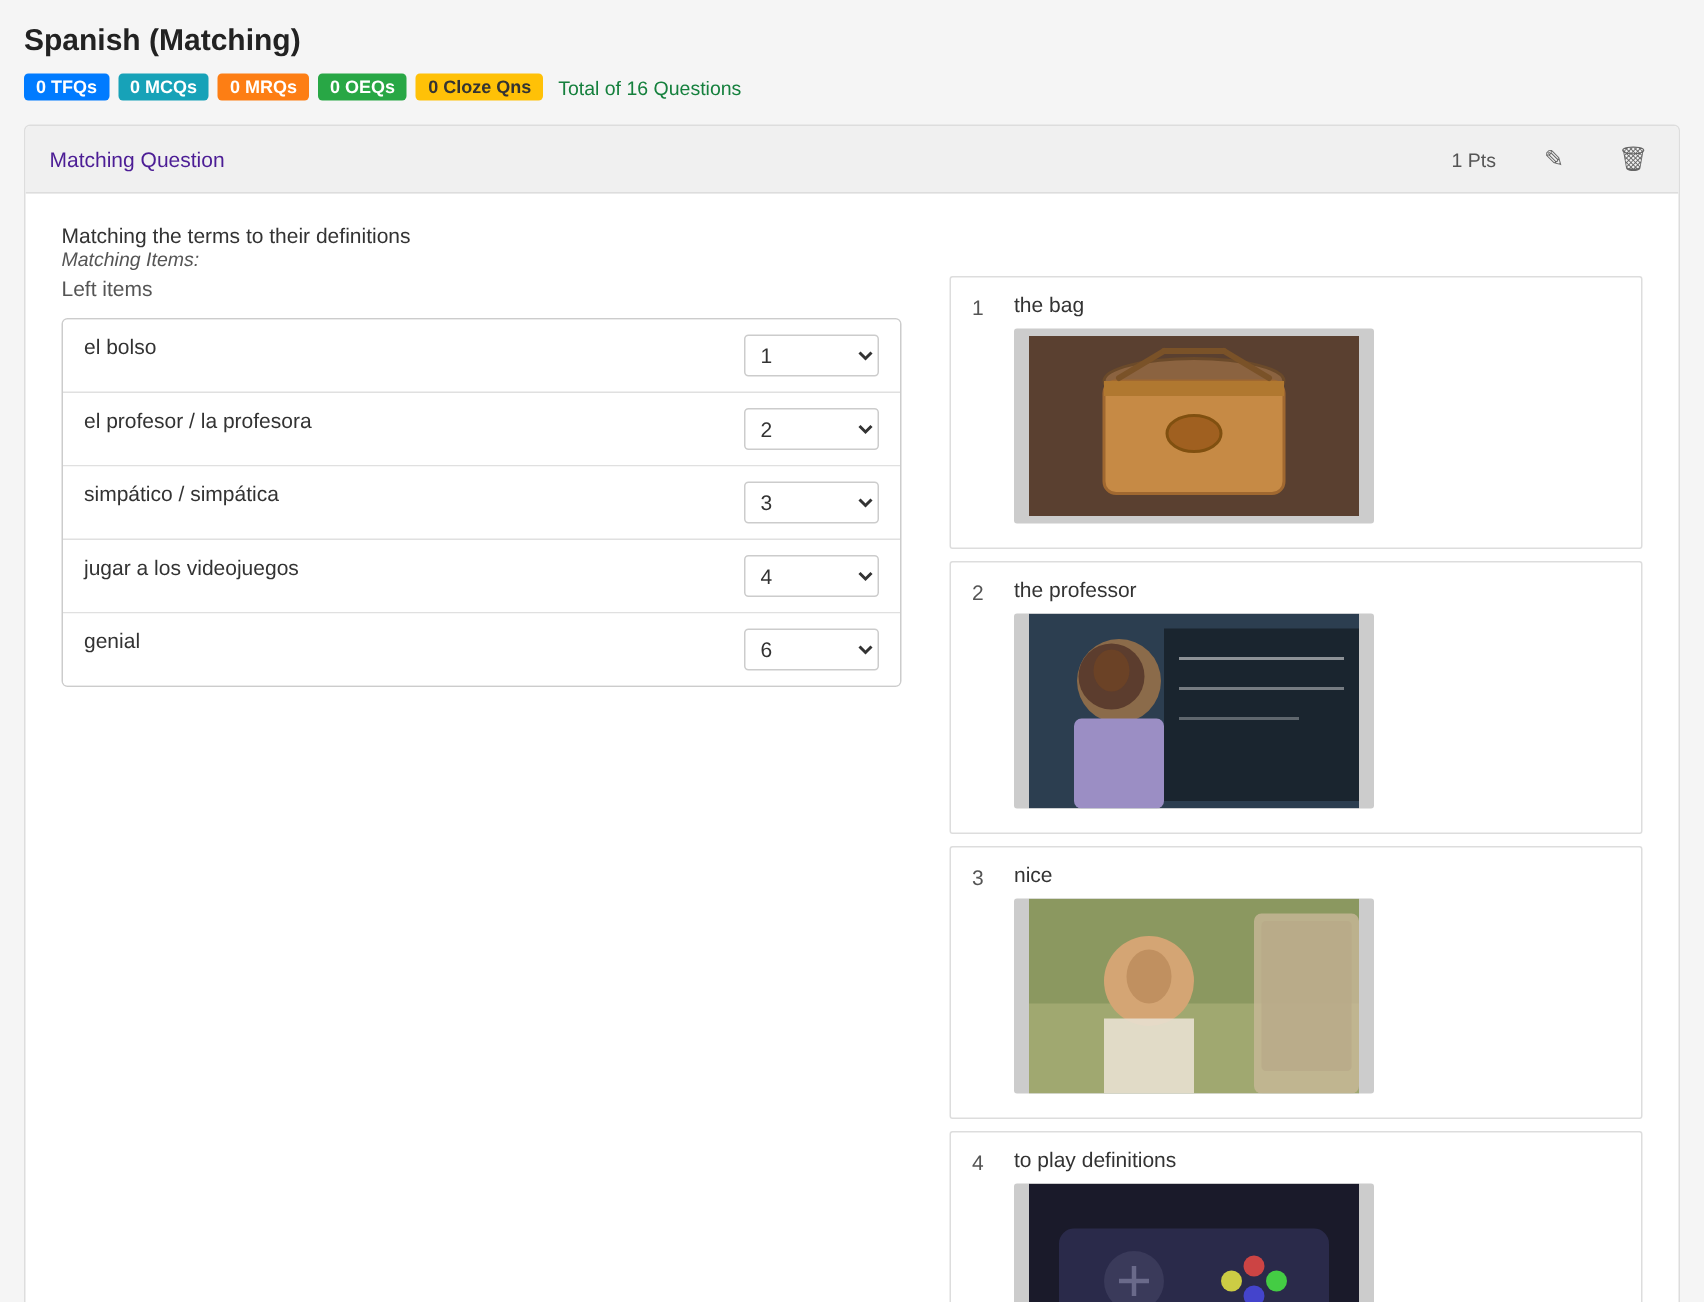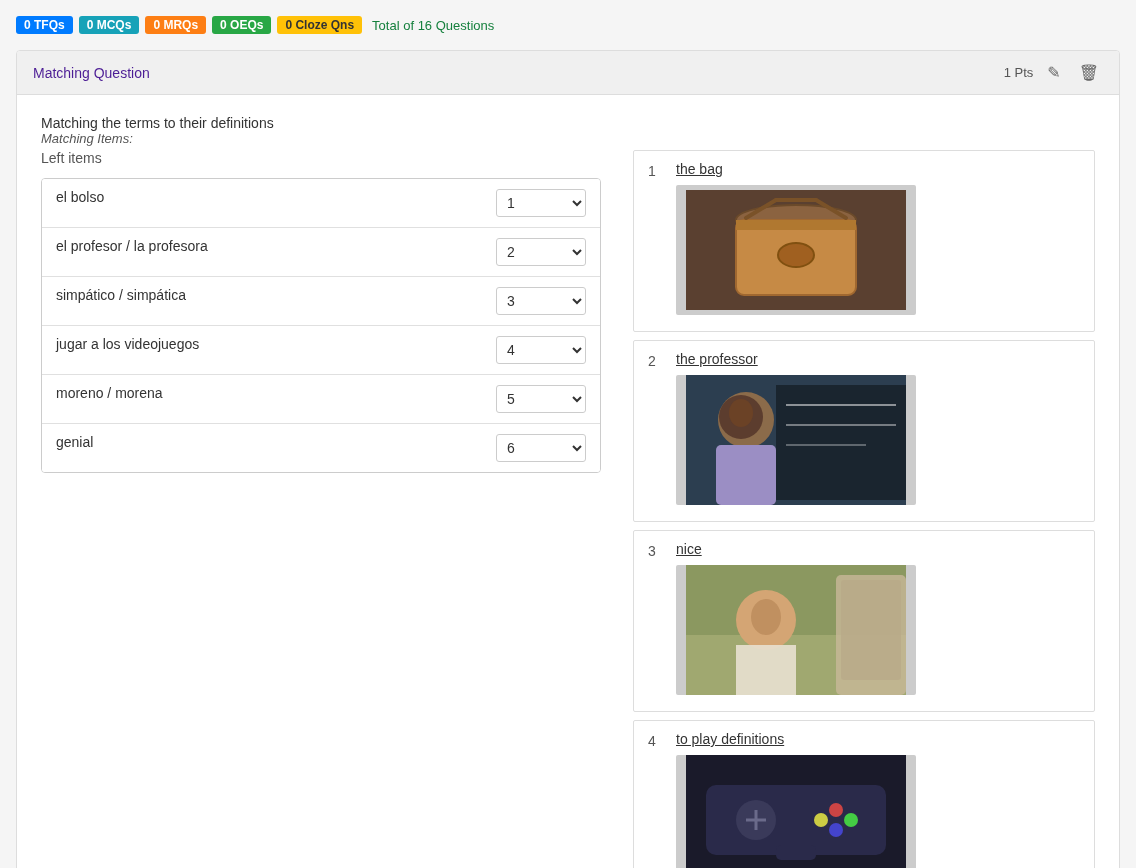--- a/index.html
+++ b/index.html
@@ -205,6 +205,7 @@
 
 <div class="page-wrapper">
 
+  <h1 class="page-title">Spanish (Matching)</h1>
 
   <div class="badges-row">
 

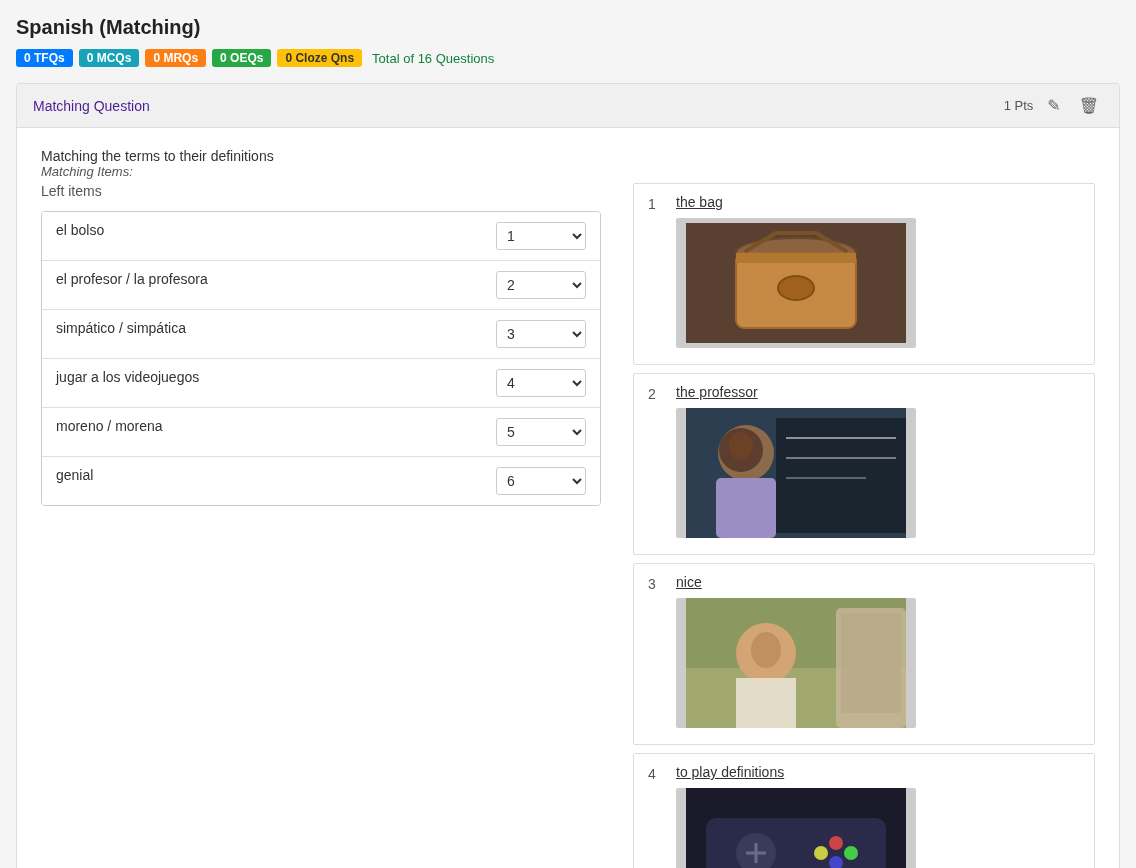--- a/index.html
+++ b/index.html
@@ -64,7 +64,7 @@
     .question-header-right {
       display: flex;
       align-items: center;
-      gap: 10px;
+      gap: 28px;
     }
 
     .pts-label {

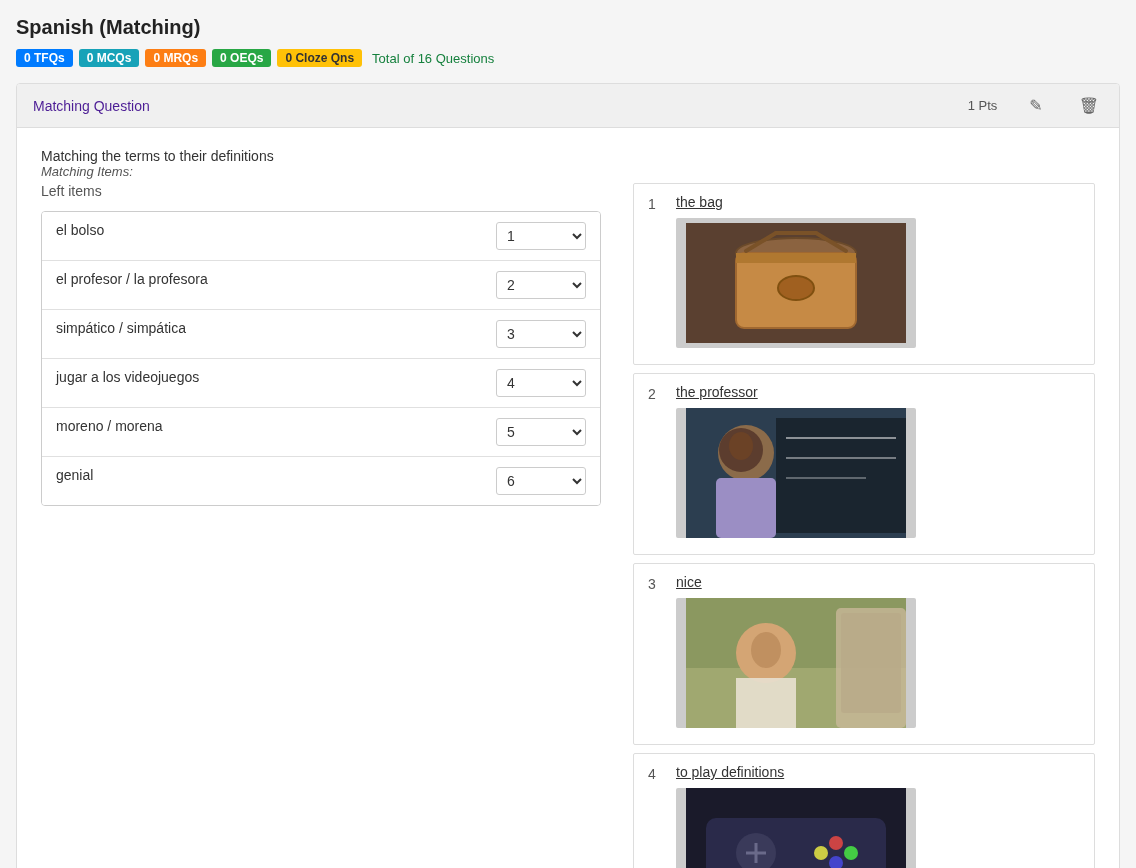--- a/index.html
+++ b/index.html
@@ -185,7 +185,6 @@
       font-size: 14px;
       color: #333;
       margin-bottom: 8px;
-      text-decoration: underline;
     }
 
     .right-item-image {

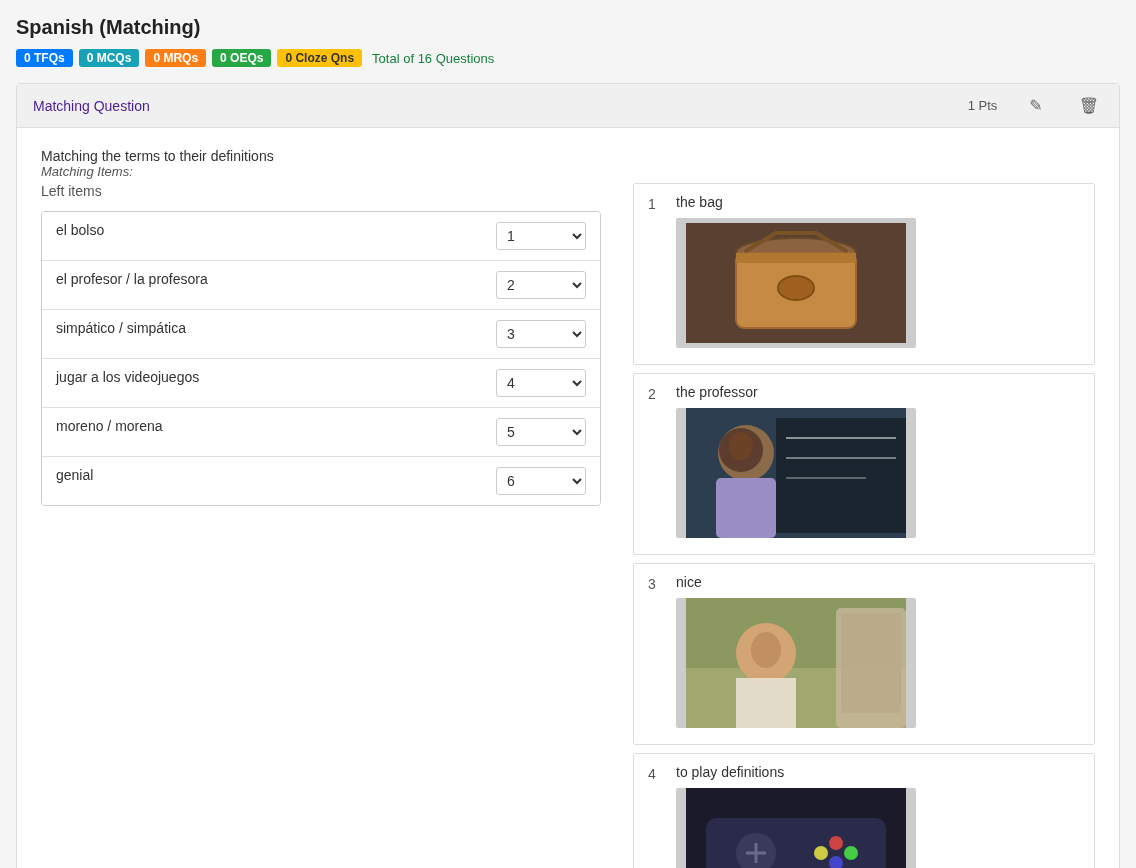--- a/index.html
+++ b/index.html
@@ -251,10 +251,6 @@
               <div class="left-item-row">
                 <span class="left-item-text">jugar a los videojuegos</span>
                 <select class="left-item-select"><option value="1">1</option><option value="2">2</option><option value="3">3</option><option value="4" selected="">4</option><option value="5">5</option><option value="6">6</option></select>
-              </div>
-              <div class="left-item-row">
-                <span class="left-item-text">moreno / morena</span>
-                <select class="left-item-select"><option value="1">1</option><option value="2">2</option><option value="3">3</option><option value="4">4</option><option value="5" selected="">5</option><option value="6">6</option></select>
               </div>
               <div class="left-item-row">
                 <span class="left-item-text">genial</span>

